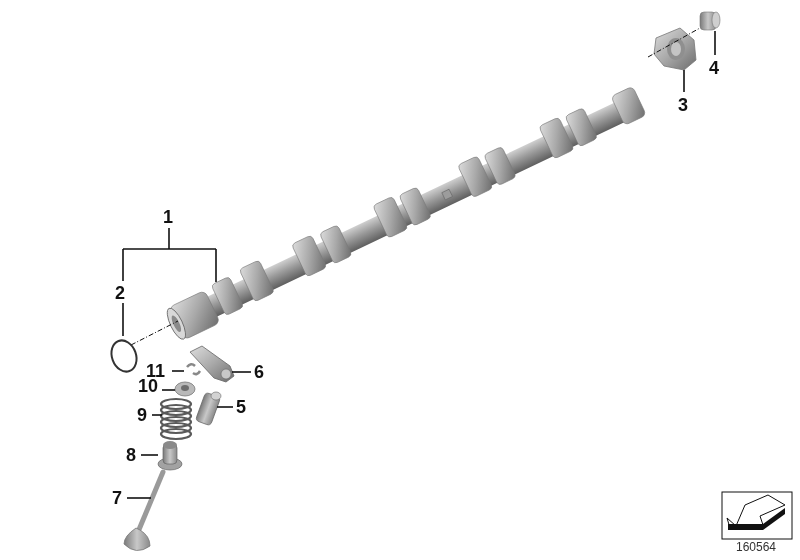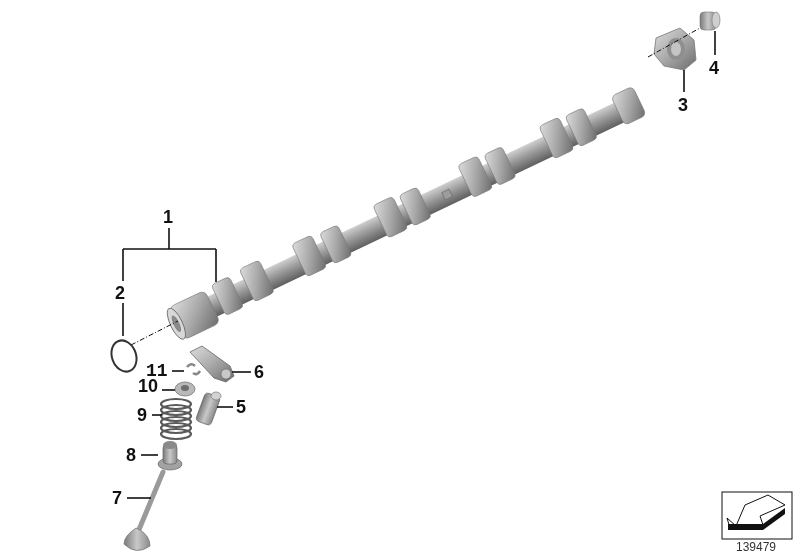--- a/index.html
+++ b/index.html
@@ -157,7 +157,7 @@
 <div class="callout" style="left:126px;top:446px;">8</div>
 <div class="callout" style="left:137px;top:406px;">9</div>
 <div class="callout" style="left:138px;top:377px;">10</div>
-<div class="callout" style="left:146px;top:362px;font-family:Liberation Mono, monospace;">11</div>
+<div class="callout" style="left:146px;top:362px;">11</div>
 
 <div class="ref-number">139479</div>
 

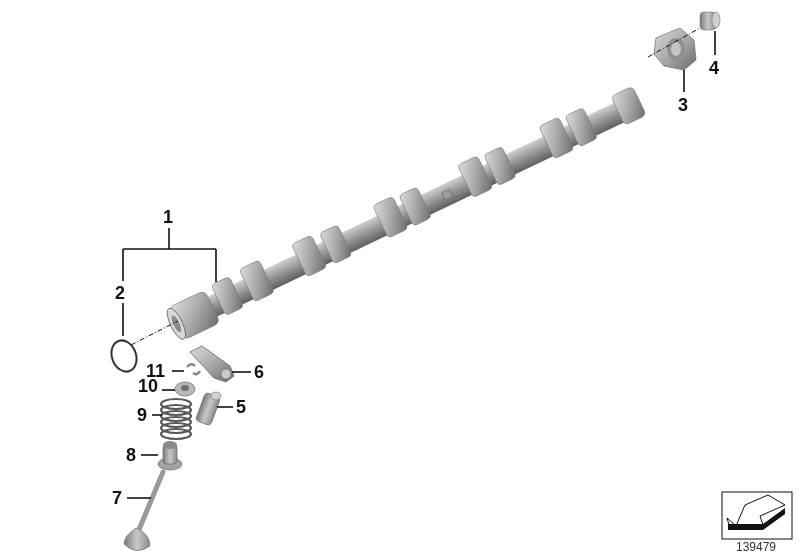--- a/index.html
+++ b/index.html
@@ -159,6 +159,6 @@
 <div class="callout" style="left:138px;top:377px;">10</div>
 <div class="callout" style="left:146px;top:362px;">11</div>
 
-<div class="ref-number">139479</div>
+<div class="ref-number">160564</div>
 
 </body></html>

